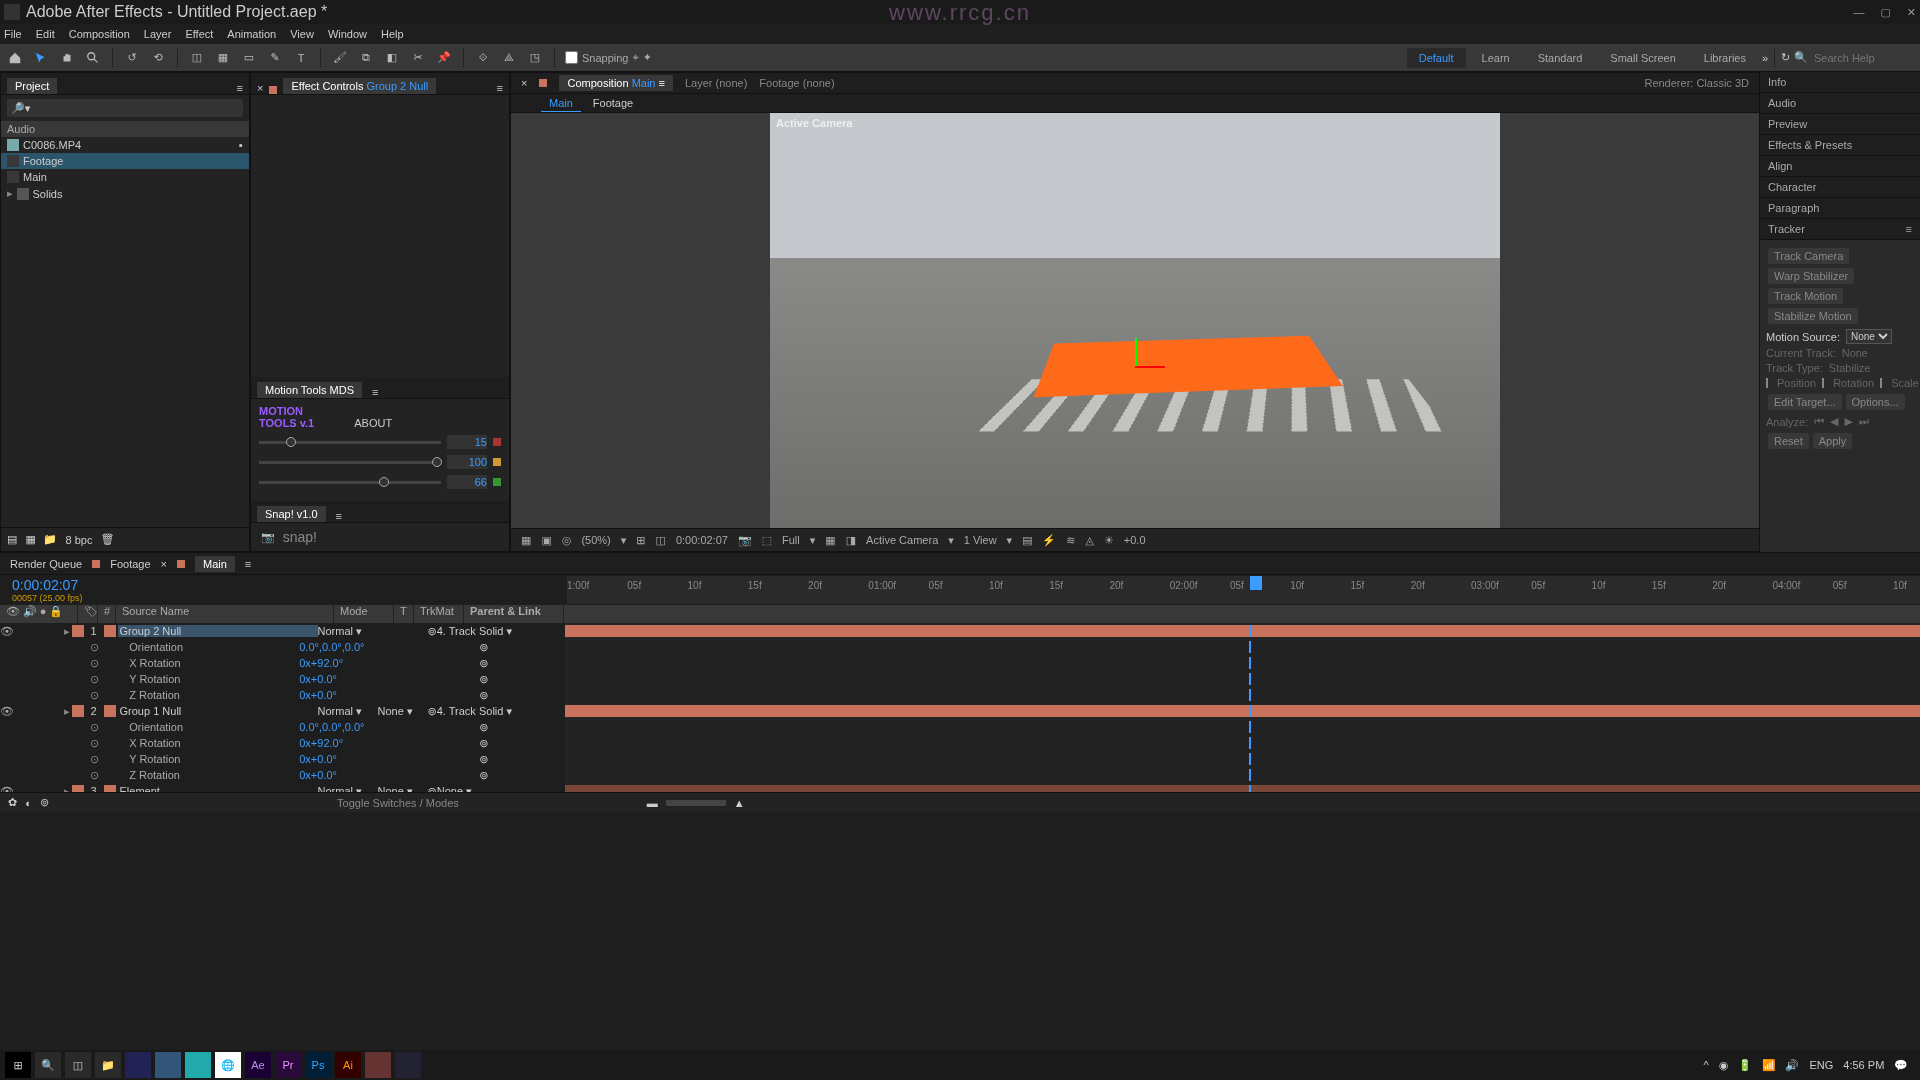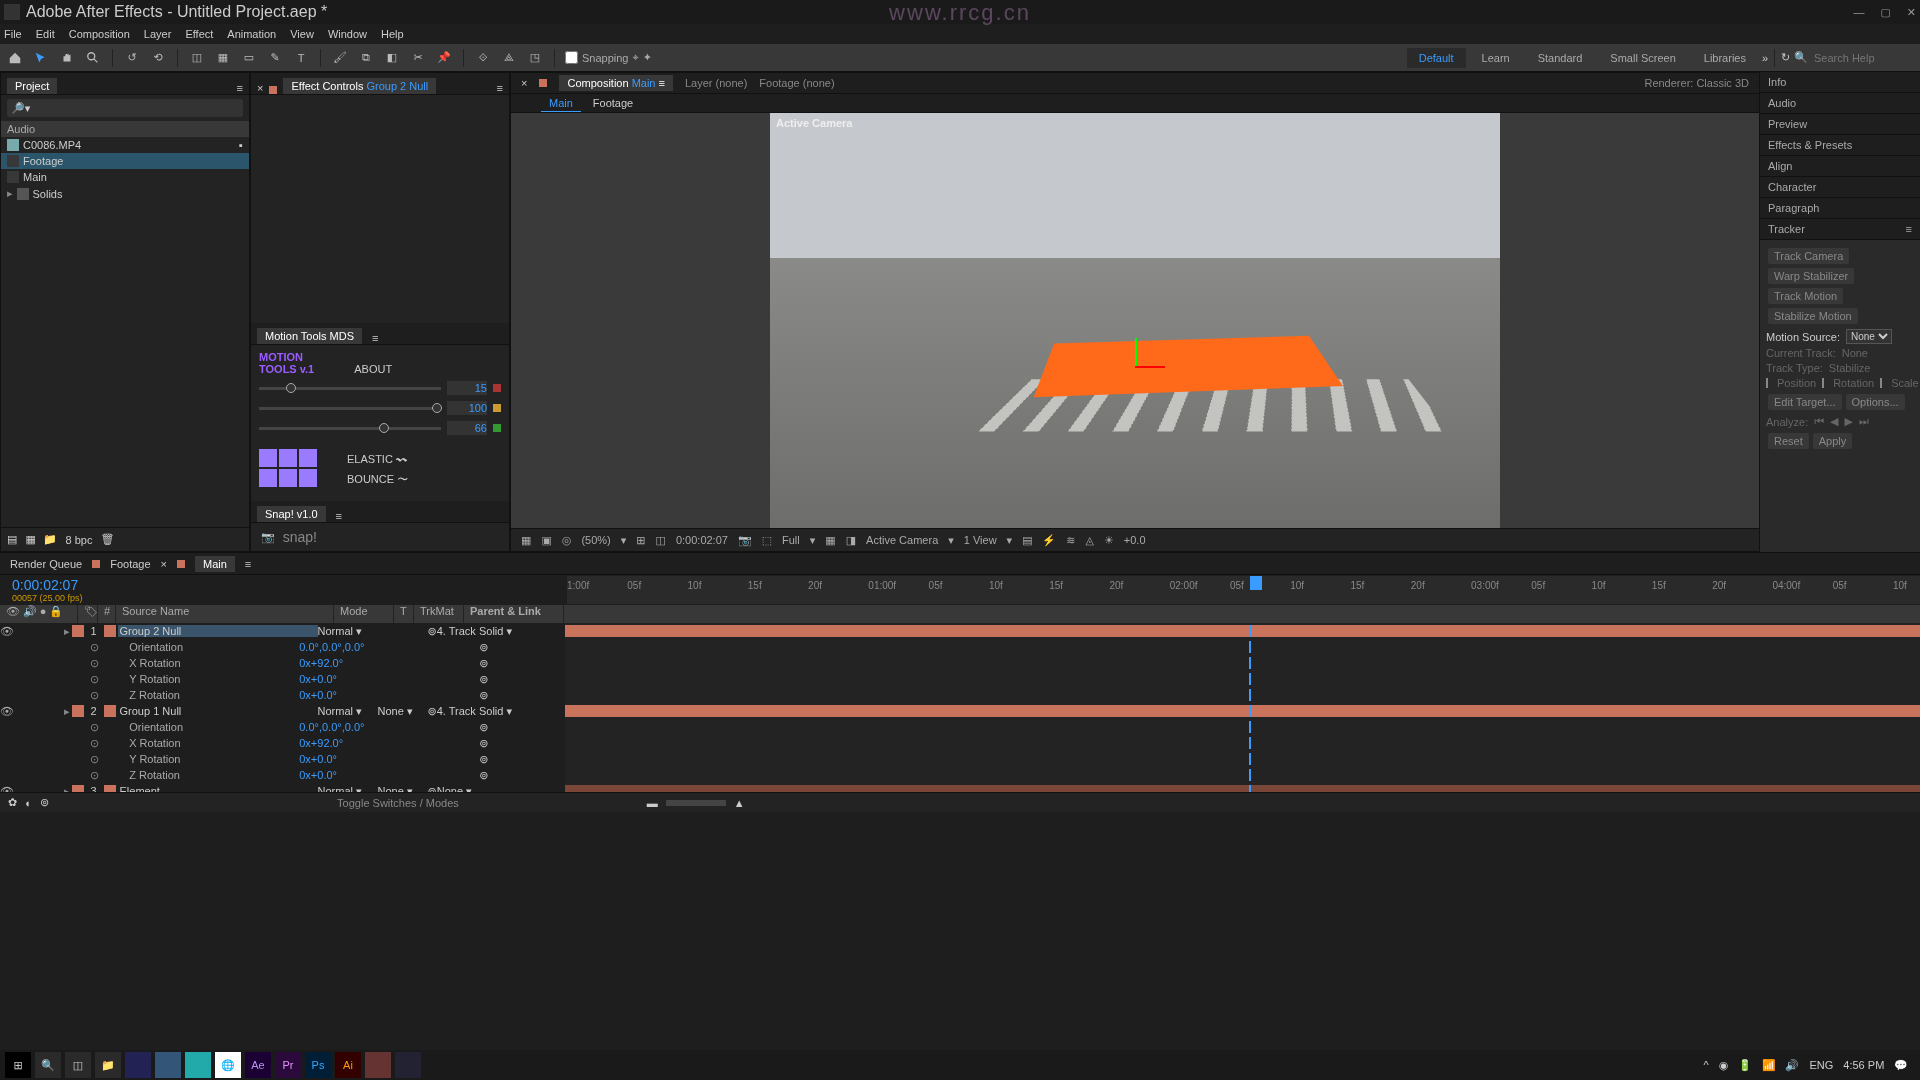--- a/index.html
+++ b/index.html
@@ -264,20 +264,6 @@
           <div class="slider-val">66</div>
           <div class="slider-dot" style="background:#393;"></div>
         </div>
-      <div style="display:flex; align-items:center; gap:20px;">
-        <div class="motion-grid">
-            <div></div>
-            <div></div>
-            <div></div>
-            <div></div>
-            <div></div>
-            <div></div>
-          </div>
-        <div>
-          <div><span class="motion-label">ELASTIC</span> <span>〰</span></div>
-          <div style="margin-top:6px;"><span class="motion-label">BOUNCE</span> <span>〜</span></div>
-        </div>
-      </div>
     </div>
     <div class="panel-tabs">
         <span class="panel-tab active">Snap! v1.0</span>

